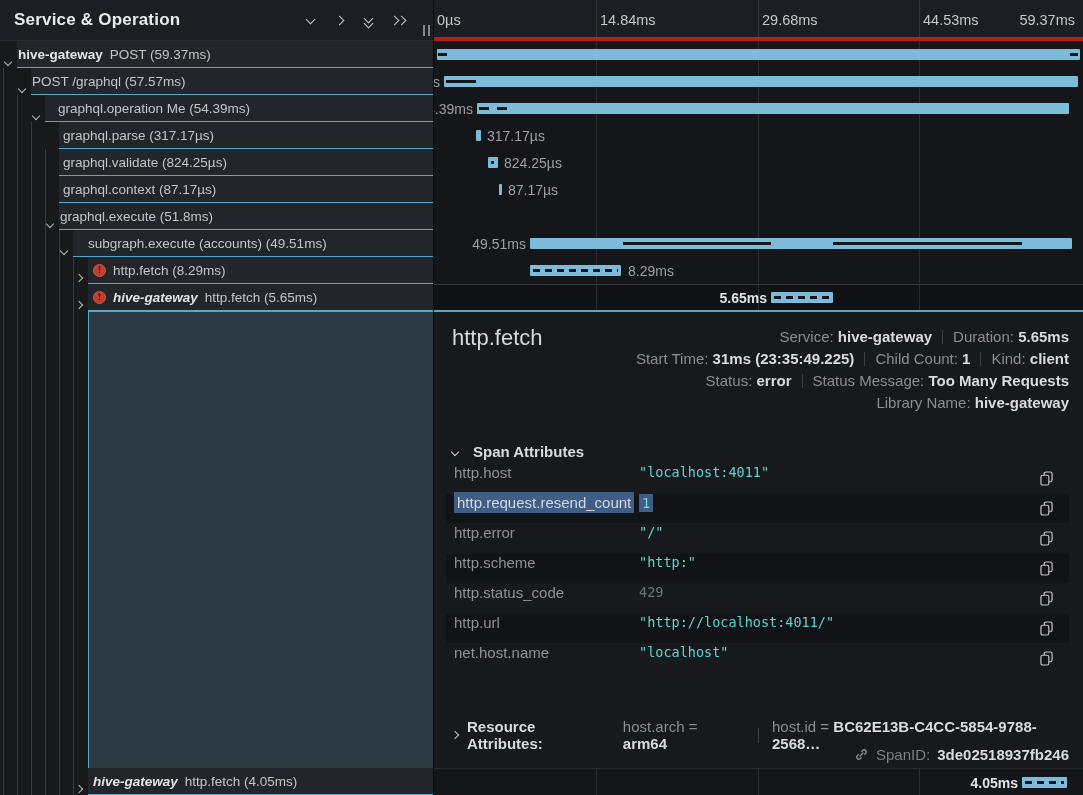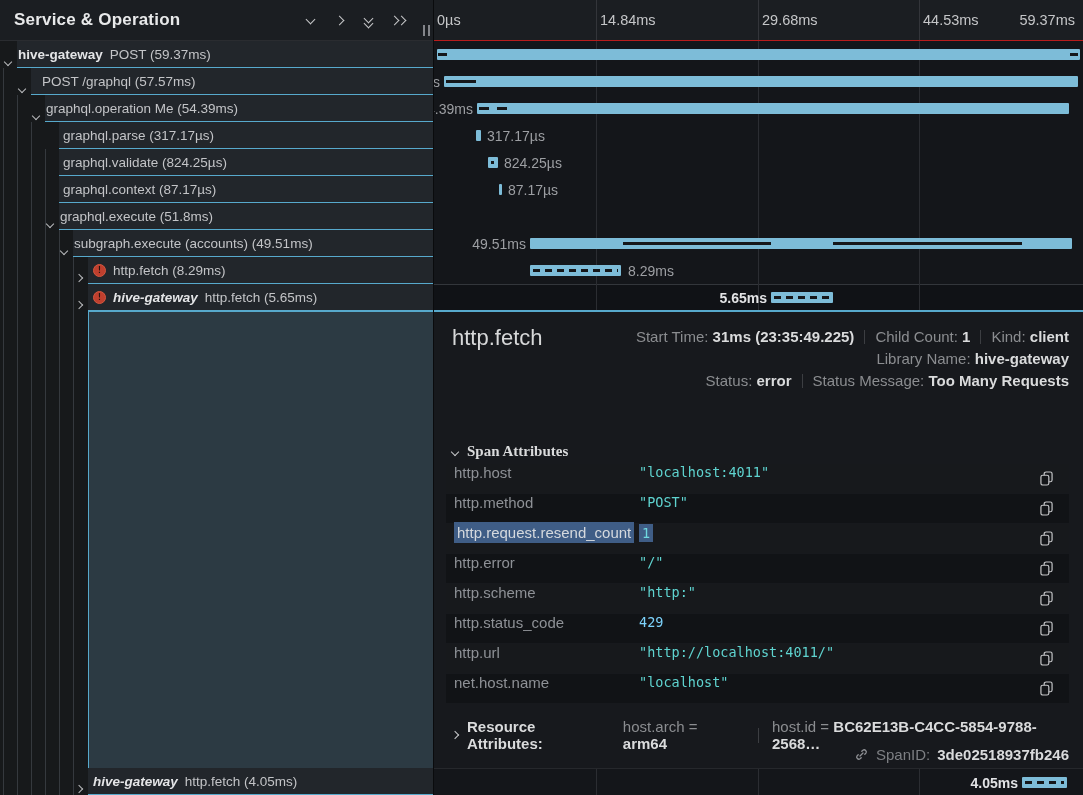--- a/index.html
+++ b/index.html
@@ -28,7 +28,7 @@
   .handle i { display:block; width:2px; height:11px; background:#83858a; }
   
   .rheader { position:absolute; left:434px; top:0; width:649px; height:41px;
-    background:#1b1e22; border-bottom:1px solid #b91c1c; overflow:hidden; }
+    background:#1b1e22; border-bottom:4px solid #b91c1c; overflow:hidden; }
   .tick { position:absolute; top:12px; font-size:14.5px; color:#c5c6c8; }
   .hgrid { position:absolute; top:0; width:1px; height:41px; background:#33353a; }
   

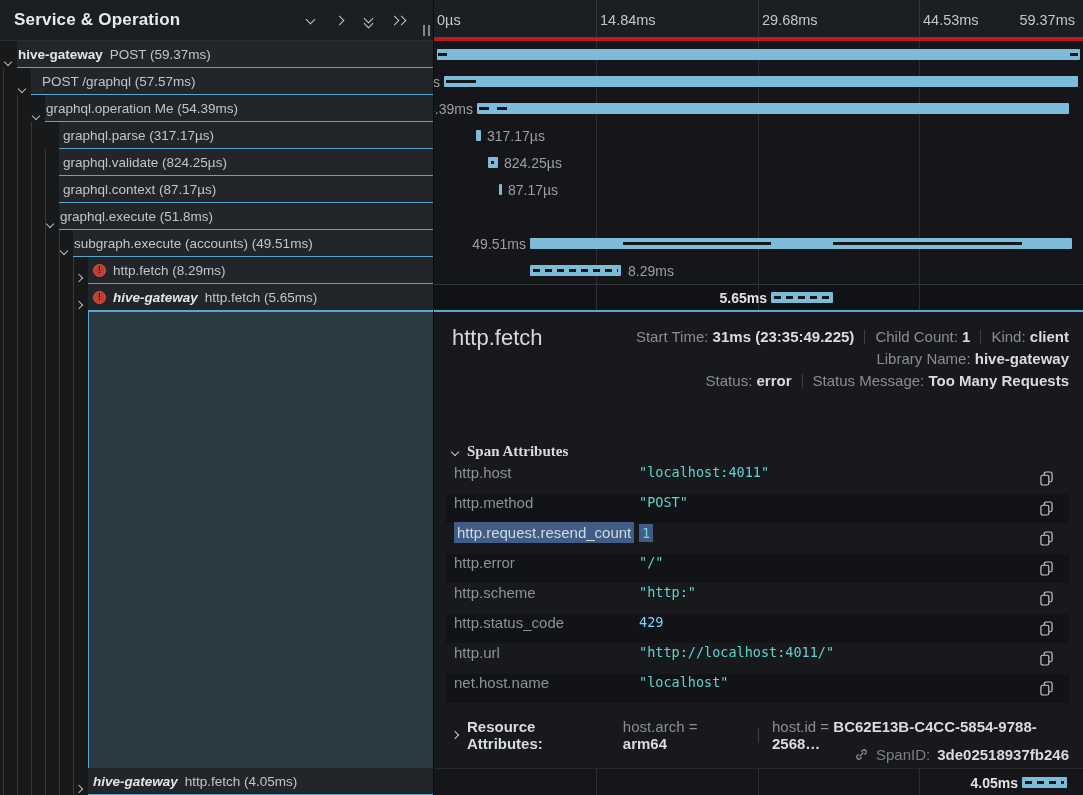--- a/index.html
+++ b/index.html
@@ -158,7 +158,7 @@
   </div>
   <div class="strip" style="left:31px; top:68px;  width:403px">
     <span class="tcv"><i class="cv d"></i></span>
-    <span class="lbl" style="padding-left:11px">POST /graphql (57.57ms)</span>
+    <span class="lbl" style="padding-left:1px">POST /graphql (57.57ms)</span>
   </div>
   <div class="strip" style="left:45px; top:95px;  width:389px">
     <span class="tcv"><i class="cv d"></i></span>

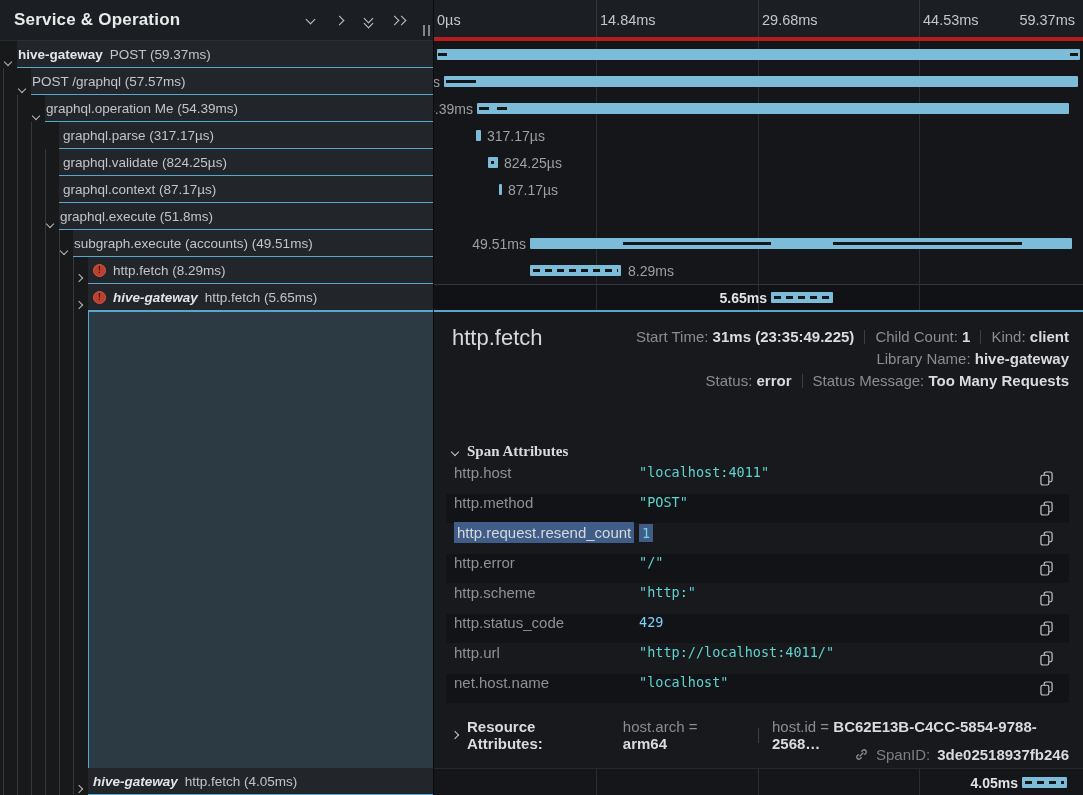--- a/index.html
+++ b/index.html
@@ -162,7 +162,7 @@
   </div>
   <div class="strip" style="left:45px; top:95px;  width:389px">
     <span class="tcv"><i class="cv d"></i></span>
-    <span class="lbl" style="padding-left:1px">graphql.operation Me (54.39ms)</span>
+    <span class="lbl" style="padding-left:13px">graphql.operation Me (54.39ms)</span>
   </div>
   <div class="strip" style="left:59px; top:122px; width:375px">
     <span class="lbl" style="padding-left:4px">graphql.parse (317.17µs)</span>

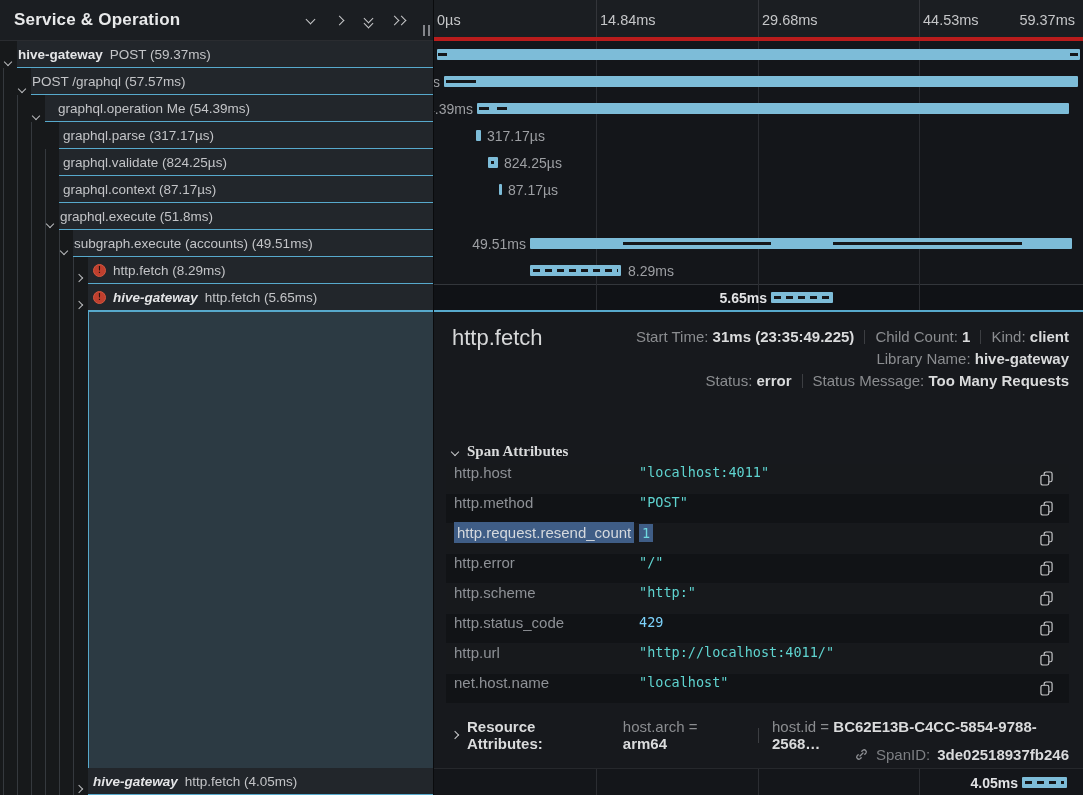--- a/index.html
+++ b/index.html
@@ -179,7 +179,7 @@
   </div>
   <div class="strip" style="left:73px; top:230px; width:361px">
     <span class="tcv"><i class="cv d"></i></span>
-    <span class="lbl" style="padding-left:1px">subgraph.execute (accounts) (49.51ms)</span>
+    <span class="lbl" style="padding-left:15px">subgraph.execute (accounts) (49.51ms)</span>
   </div>
   <div class="strip" style="left:88px; top:257px; width:346px">
     <span class="tcv"><i class="cv r"></i></span>

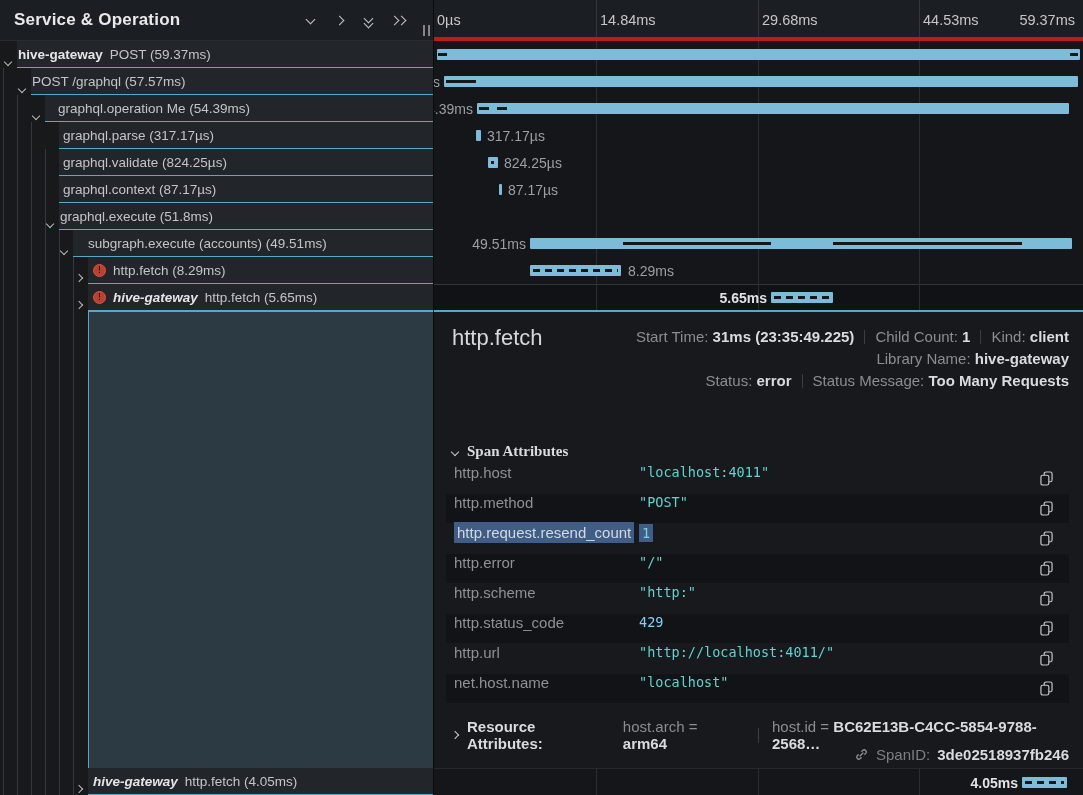--- a/index.html
+++ b/index.html
@@ -258,6 +258,9 @@
 
     <div class="meta">
       <div>
+        <span>Service:</span> <b>hive-gateway</b><span class="mdiv"></span><span>Duration:</span> <b>5.65ms</b>
+      </div>
+      <div>
         <span>Start Time:</span> <b>31ms (23:35:49.225)</b><span class="mdiv"></span><span>Child Count:</span> <b>1</b><span class="mdiv"></span><span>Kind:</span> <b>client</b>
       </div>
       <div>

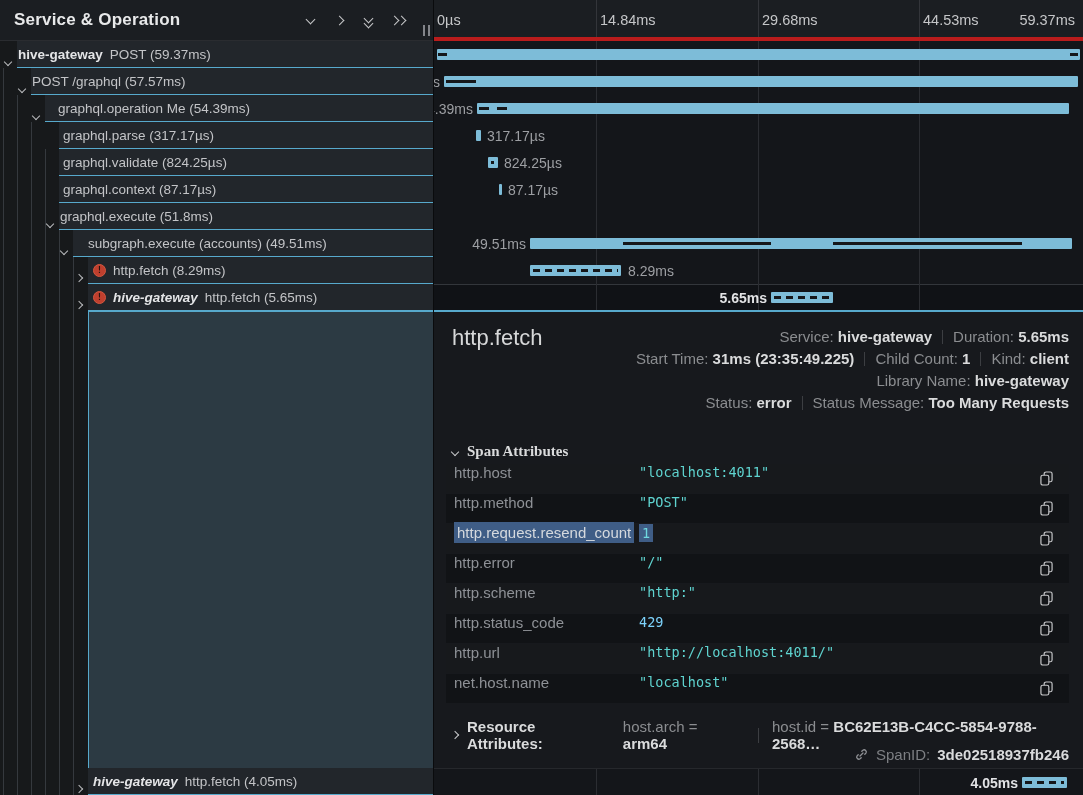--- a/index.html
+++ b/index.html
@@ -264,10 +264,10 @@
         <span>Start Time:</span> <b>31ms (23:35:49.225)</b><span class="mdiv"></span><span>Child Count:</span> <b>1</b><span class="mdiv"></span><span>Kind:</span> <b>client</b>
       </div>
       <div>
+        <span>Status:</span> <b>error</b><span class="mdiv"></span><span>Status Message:</span> <b>Too Many Requests</b>
+      </div>
+      <div>
         <span>Library Name:</span> <b>hive-gateway</b>
-      </div>
-      <div>
-        <span>Status:</span> <b>error</b><span class="mdiv"></span><span>Status Message:</span> <b>Too Many Requests</b>
       </div>
     </div>
 

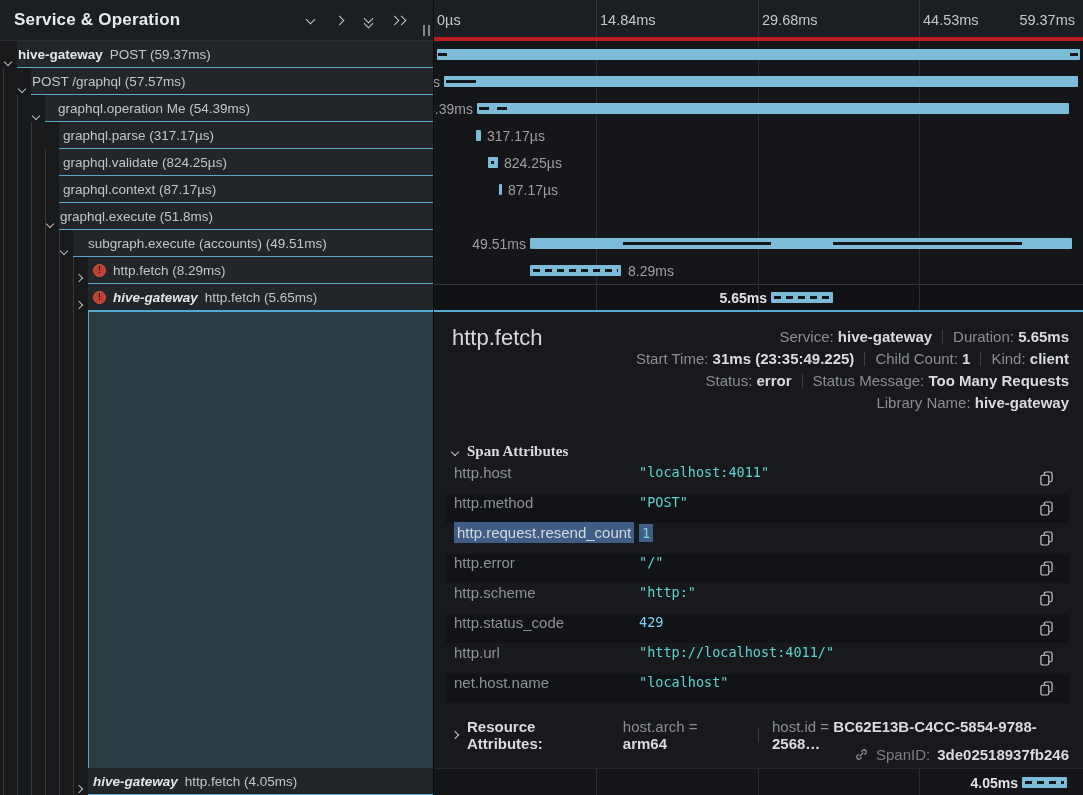--- a/index.html
+++ b/index.html
@@ -70,8 +70,8 @@
   .meta b { color:#dadbdc; font-weight:700; }
   .mdiv { display:inline-block; width:1px; height:14px; background:#3c3e42;
     margin:0 10px; vertical-align:-2px; }
-  .sa-head { position:absolute; left:18px; top:131px; display:flex; align-items:center; gap:9px;
-    font-size:15px; font-weight:700; color:#dadbdc; cursor:pointer;font-family:Liberation Serif, serif; }
+  .sa-head { position:absolute; left:18px; top:131px; display:flex; align-items:center; gap:15px;
+    font-size:15px; font-weight:700; color:#dadbdc; cursor:pointer; }
   .sa-head .cv, .res .cv { width:6px; height:6px; border-width:1.6px; border-color:#c6c7c9; }
   .attrs { position:absolute; left:12px; top:152px; width:623px; }
   .arow { position:relative; height:29px; margin-bottom:1px; display:flex; align-items:flex-start; }

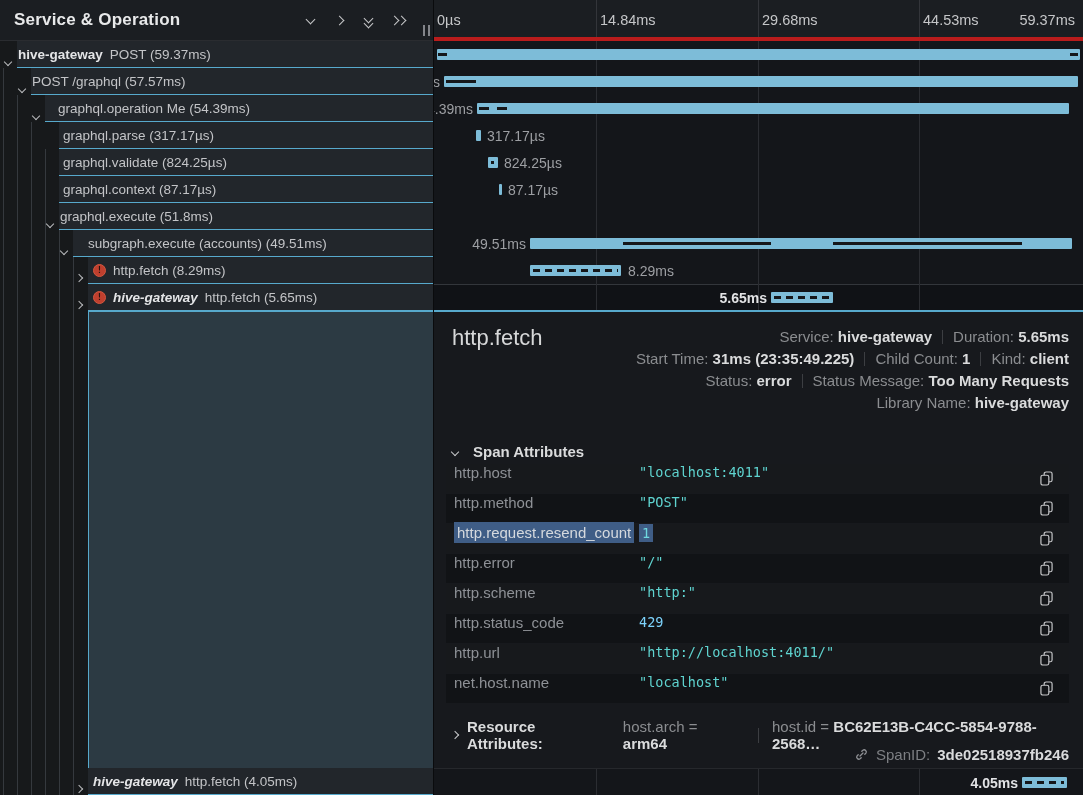--- a/index.html
+++ b/index.html
@@ -286,14 +286,6 @@
             </svg></span>
       </div>
       <div class="arow">
-        <span class="akey">http.method</span>
-        <span class="aval str">"POST"</span>
-        <span class="copy"><svg width="13" height="15" viewBox="0 0 14 16">
-              <rect x="4.5" y="1" width="8.5" height="10.5" rx="2" fill="none" stroke="#c3c4c6" stroke-width="1.3"></rect>
-              <rect x="1" y="4.5" width="8.5" height="10.5" rx="2" fill="#141619" stroke="#c3c4c6" stroke-width="1.3"></rect>
-            </svg></span>
-      </div>
-      <div class="arow">
         <span class="akey"><span class="hl">http.request.resend_count</span></span>
         <span class="aval num hl" style="color:#6fd8e0; padding:1px 3px">1</span>
         <span class="copy"><svg width="13" height="15" viewBox="0 0 14 16">

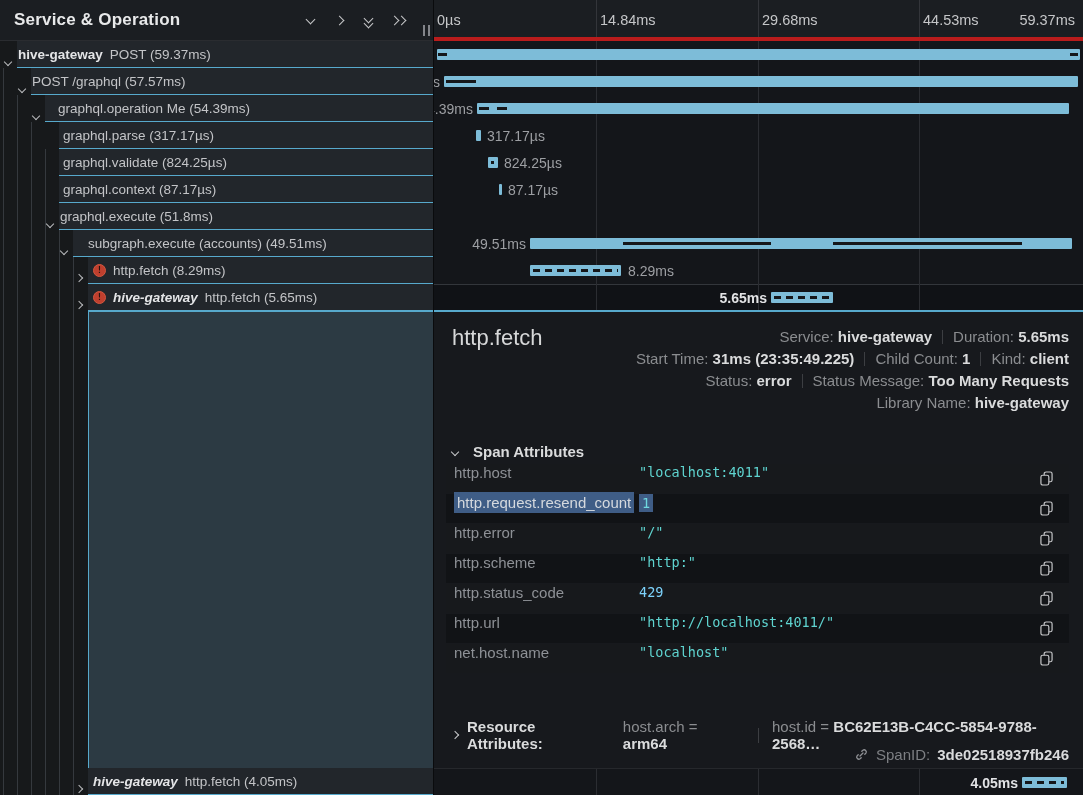--- a/index.html
+++ b/index.html
@@ -80,7 +80,7 @@
   .akey { width:193px; padding-left:8px; font-size:15px; color:#8e9196; }
   .aval { font-family:"DejaVu Sans Mono",monospace; font-size:13.5px; }
   .aval.str { color:#5fd4d0; }
-  .aval.num { color:#7dd3fc; }
+  .aval.num { color:#737373; }
   .hl { background:#3f5d86; }
   .akey .hl { color:#d5d9de; padding:2px 3px; }
   .copy { position:absolute; right:16px; top:7px; cursor:pointer; }

